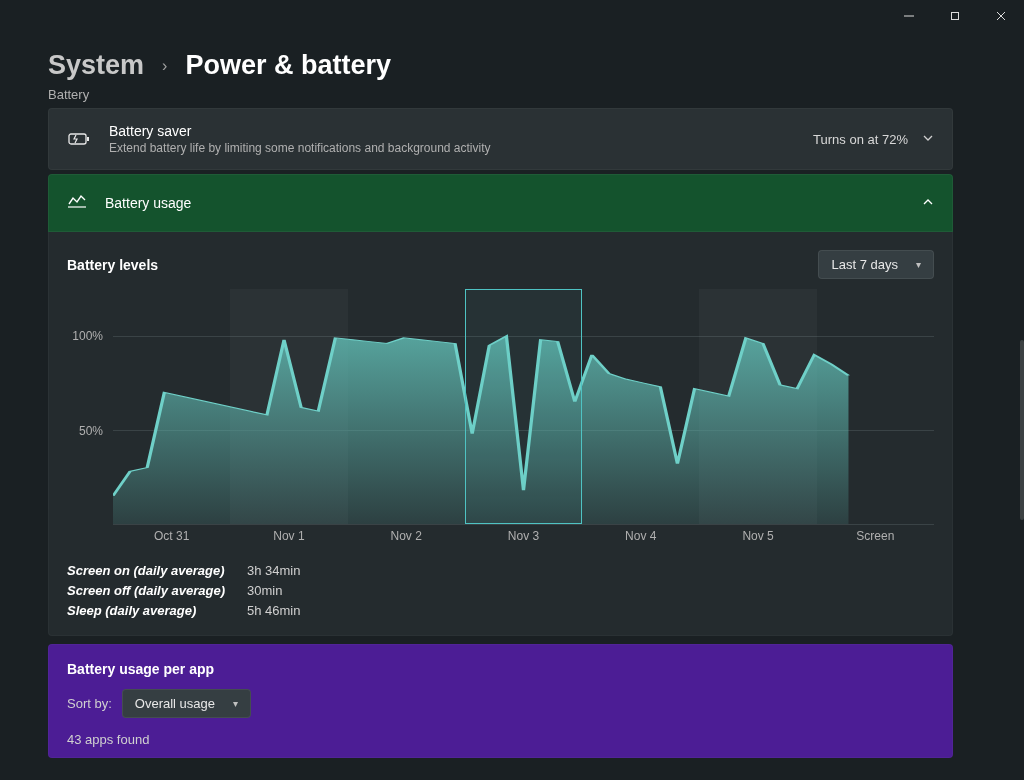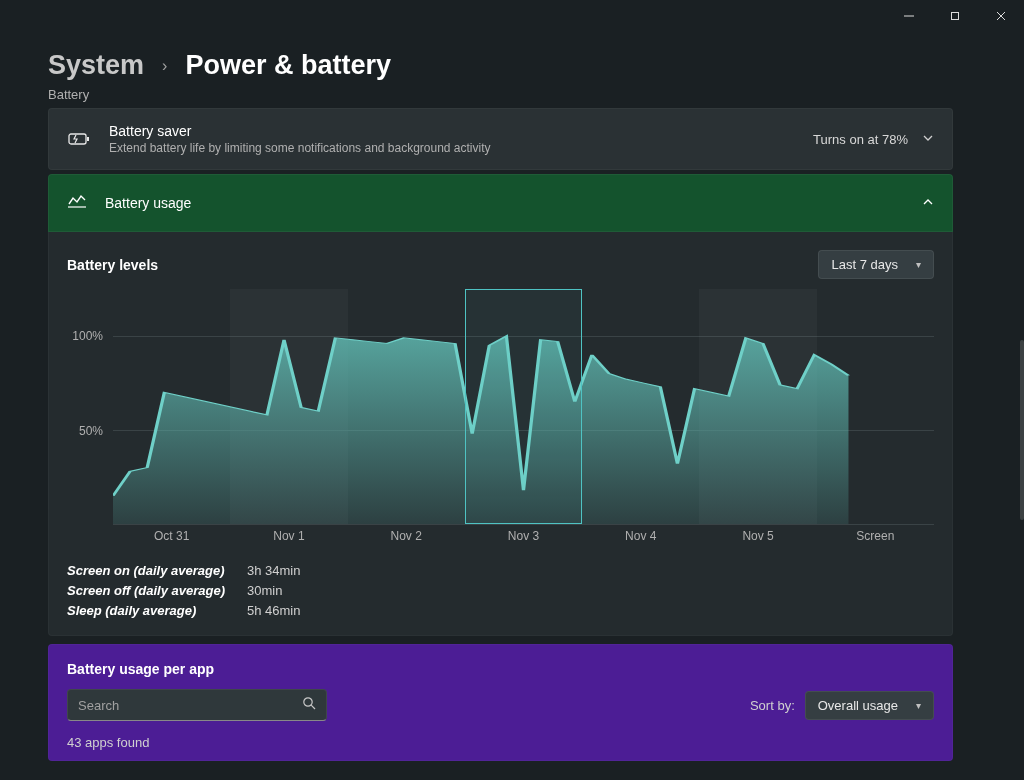--- a/index.html
+++ b/index.html
@@ -261,7 +261,7 @@
       <div class="card-title">Battery saver</div>
       <div class="card-desc">Extend battery life by limiting some notifications and background activity</div>
     </div>
-    <div class="card-value">Turns on at 78%</div>
+    <div class="card-value">Turns on at 72%</div>
     <span class="card-chevron">
       <svg width="12" height="12" viewBox="0 0 12 12">
           <path d="M2 4 L6 8 L10 4" fill="none" stroke="currentColor" stroke-width="1.3"></path>

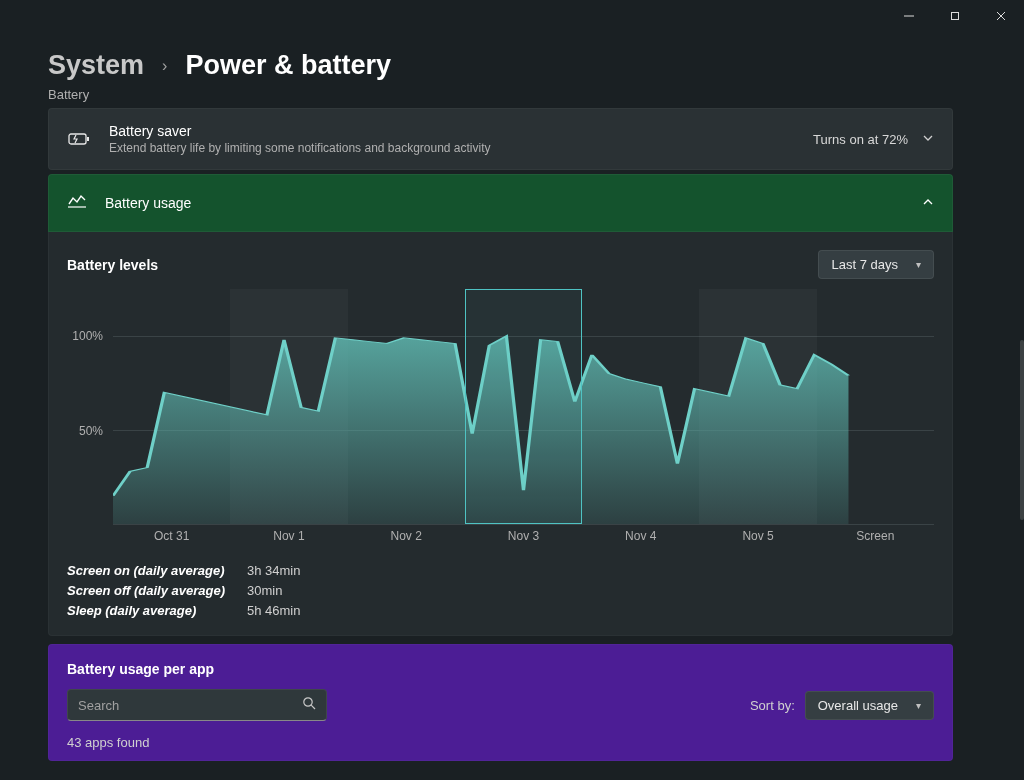--- a/index.html
+++ b/index.html
@@ -345,15 +345,6 @@
   <div class="perapp-card">
     <div class="perapp-title">Battery usage per app</div>
     <div class="perapp-row">
-      <div class="search">
-        <input placeholder="Search" style="">
-        <span class="sicon">
-          <svg width="14" height="14" viewBox="0 0 14 14">
-              <circle cx="6" cy="6" r="4.2" fill="none" stroke="currentColor" stroke-width="1.2"></circle>
-              <path d="M9.2 9.2 L13 13" stroke="currentColor" stroke-width="1.2"></path>
-            </svg>
-        </span>
-      </div>
       <div class="sortwrap">
         <span class="sortlabel">Sort by:</span>
         <div class="dropdown">

